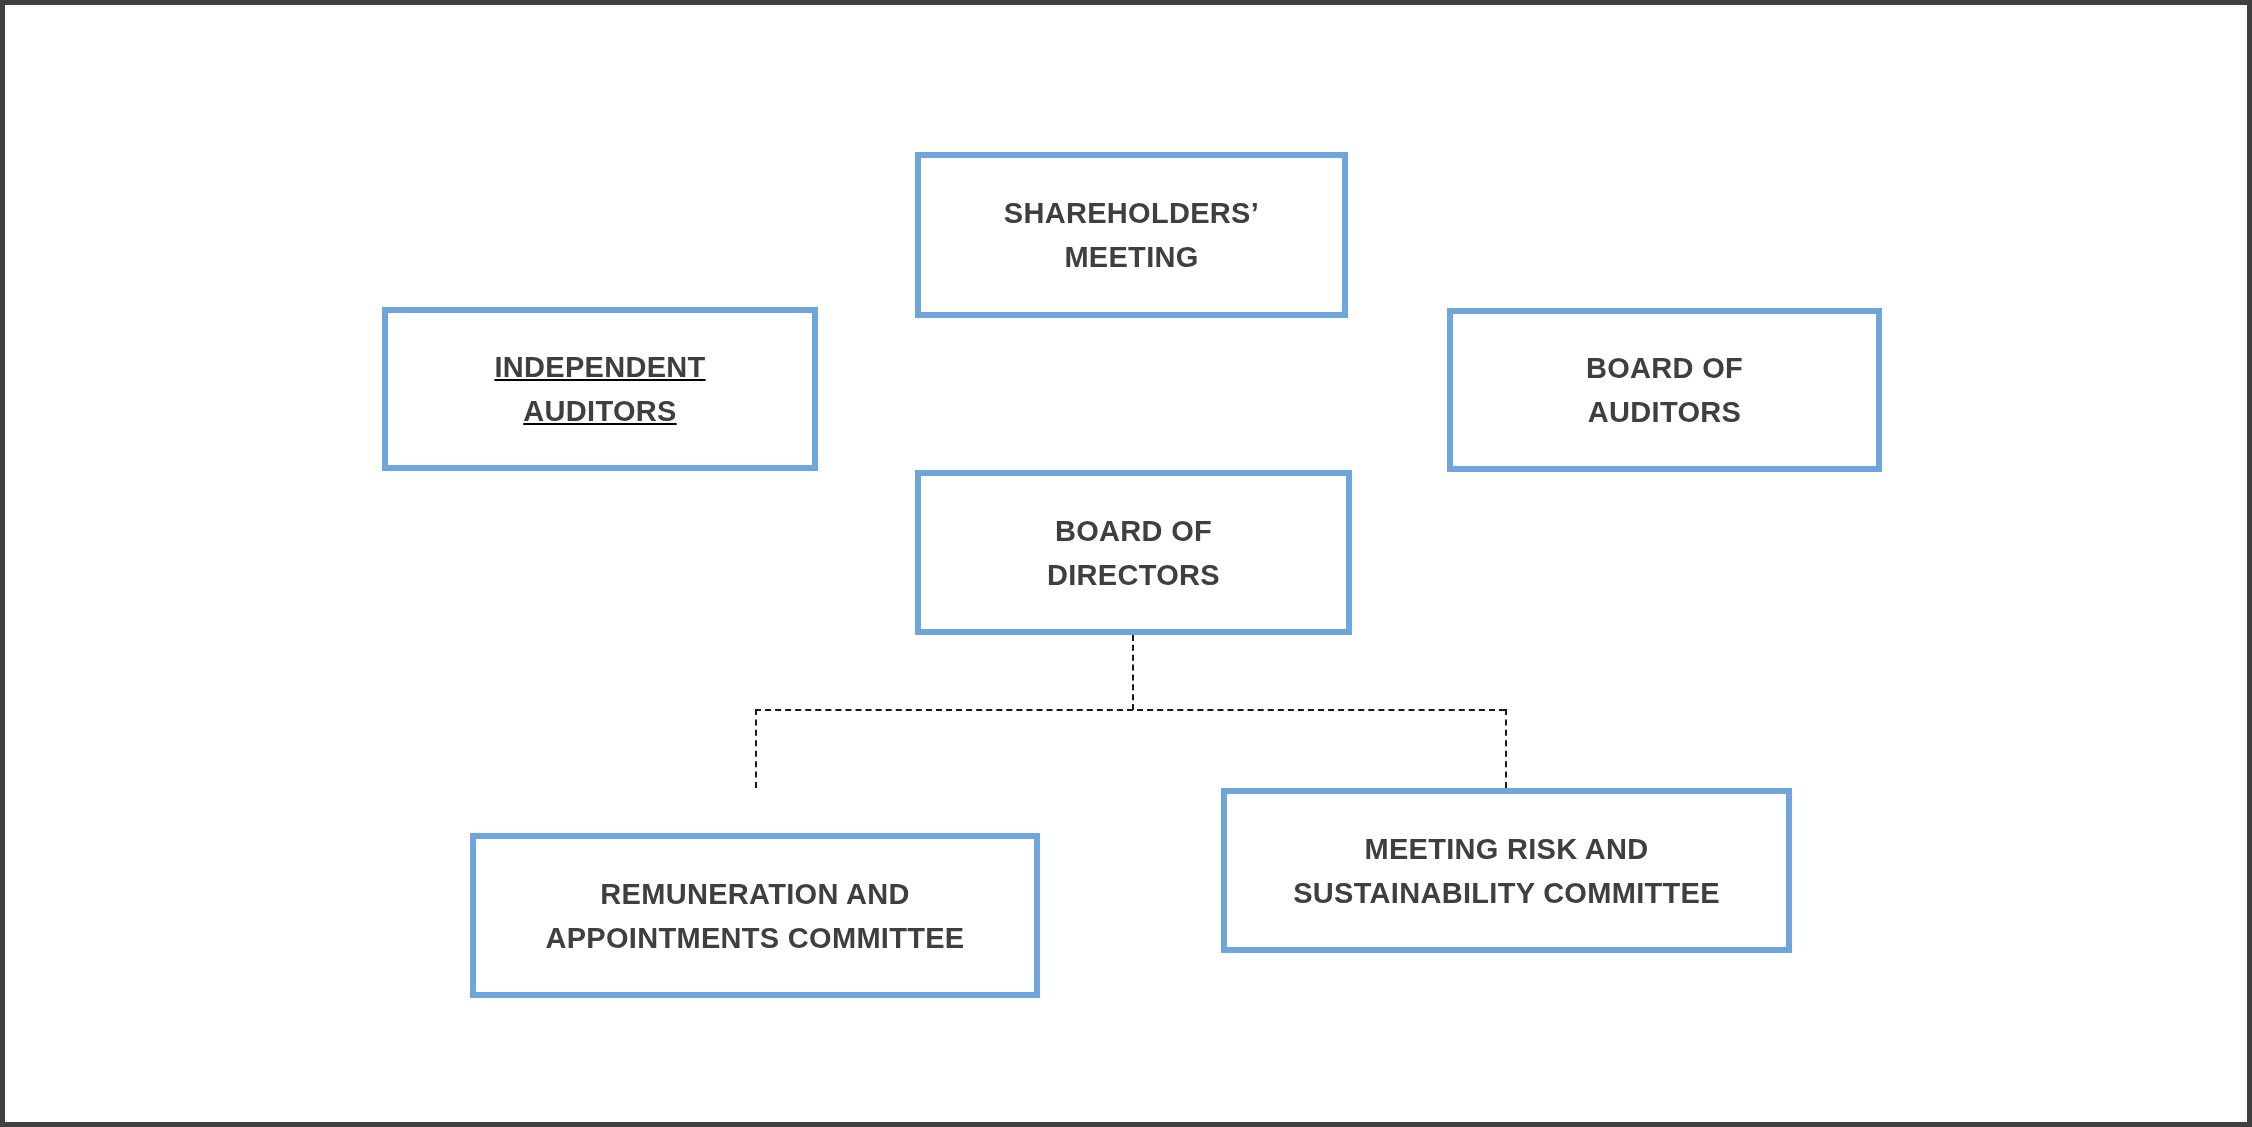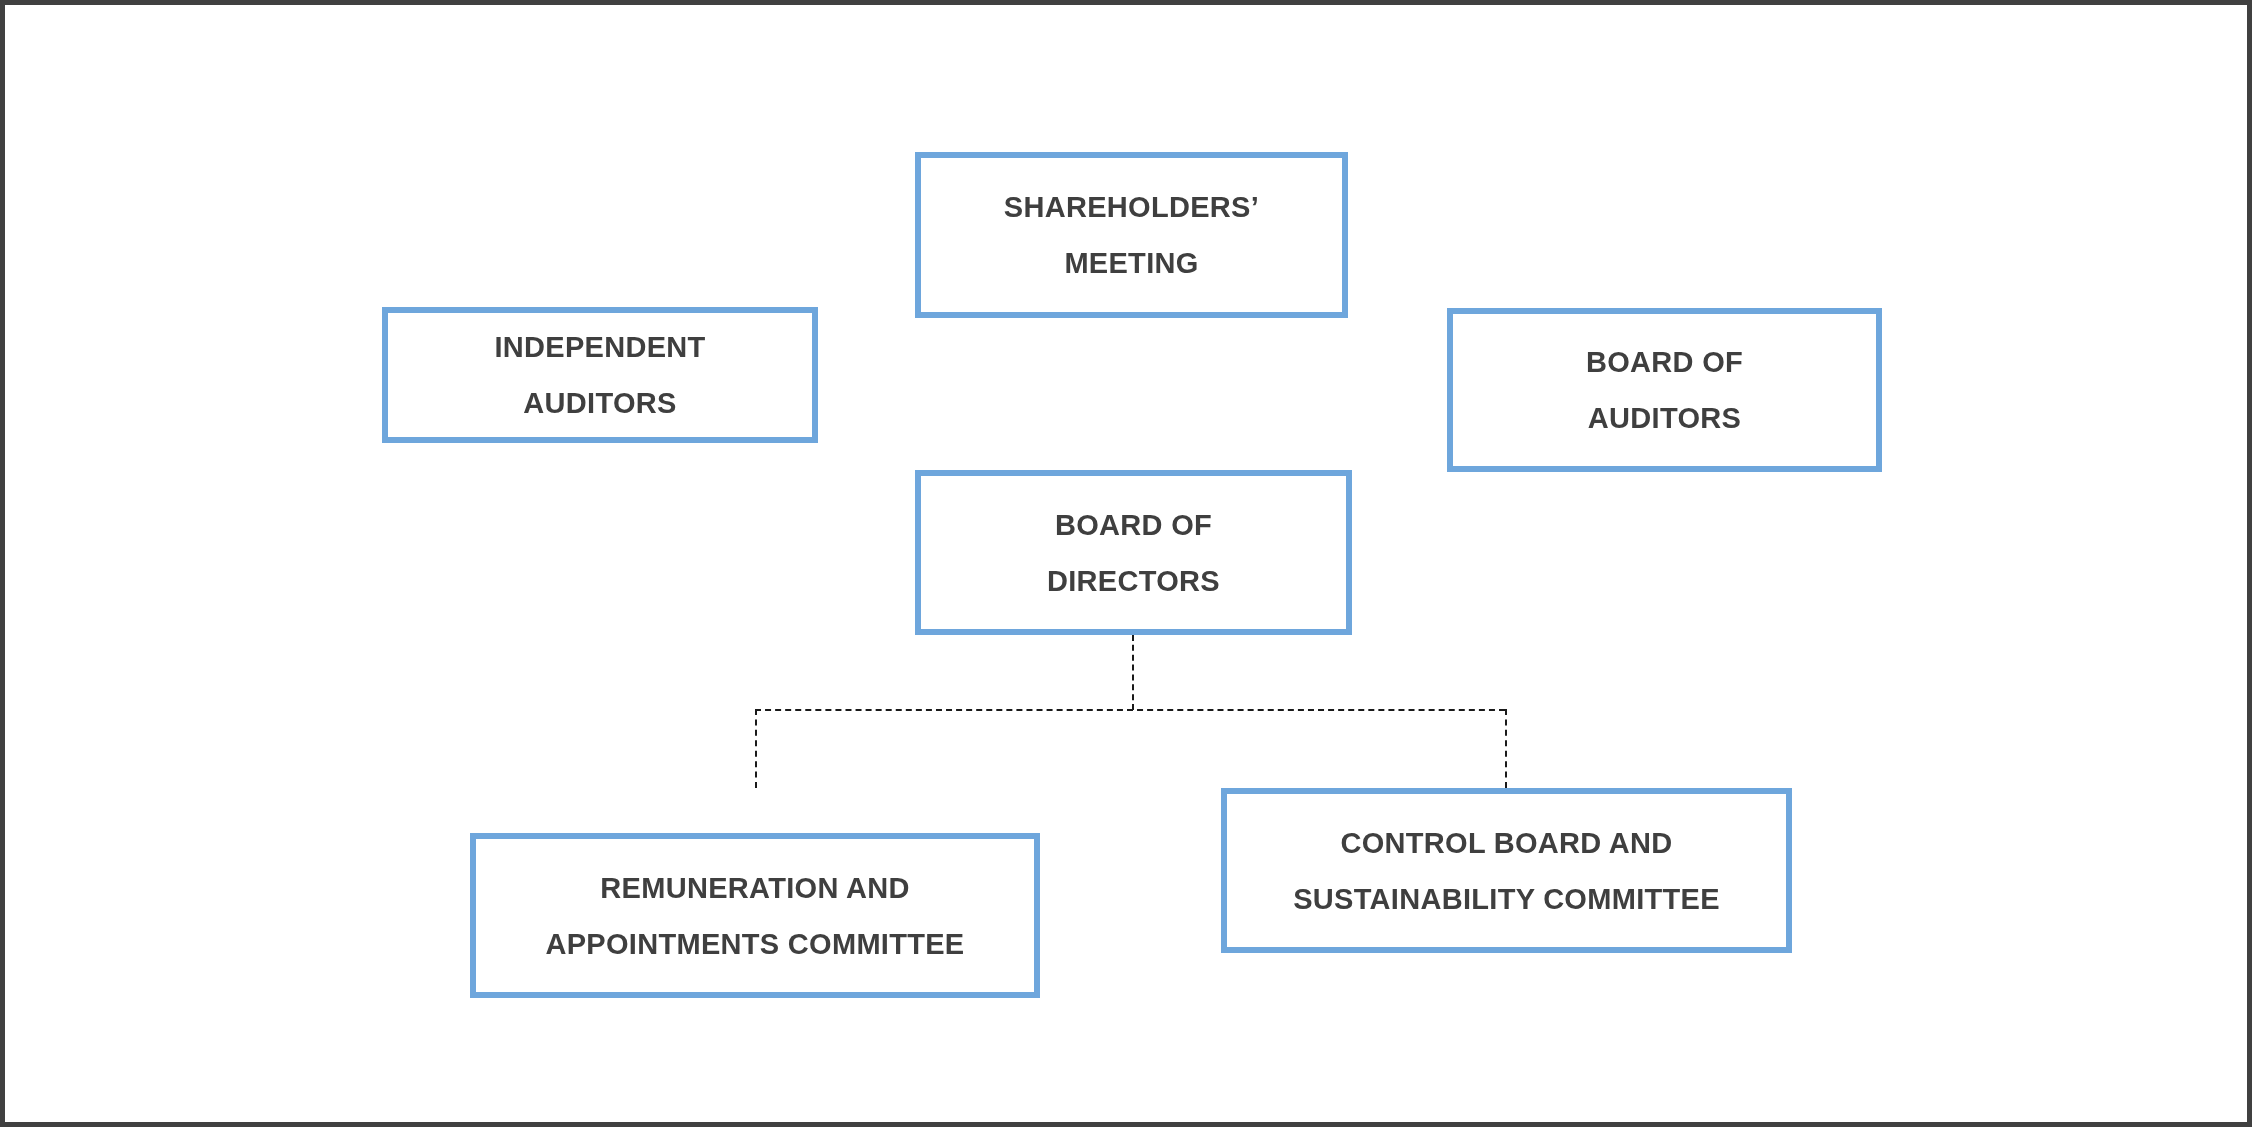--- a/index.html
+++ b/index.html
@@ -31,7 +31,7 @@
     white-space: pre-line;
     font-weight: bold;
     font-size: 29px;
-    line-height: 56px;
+    line-height: 44px;
     color: #3F3F3F;
     letter-spacing: 0.3px;
   }

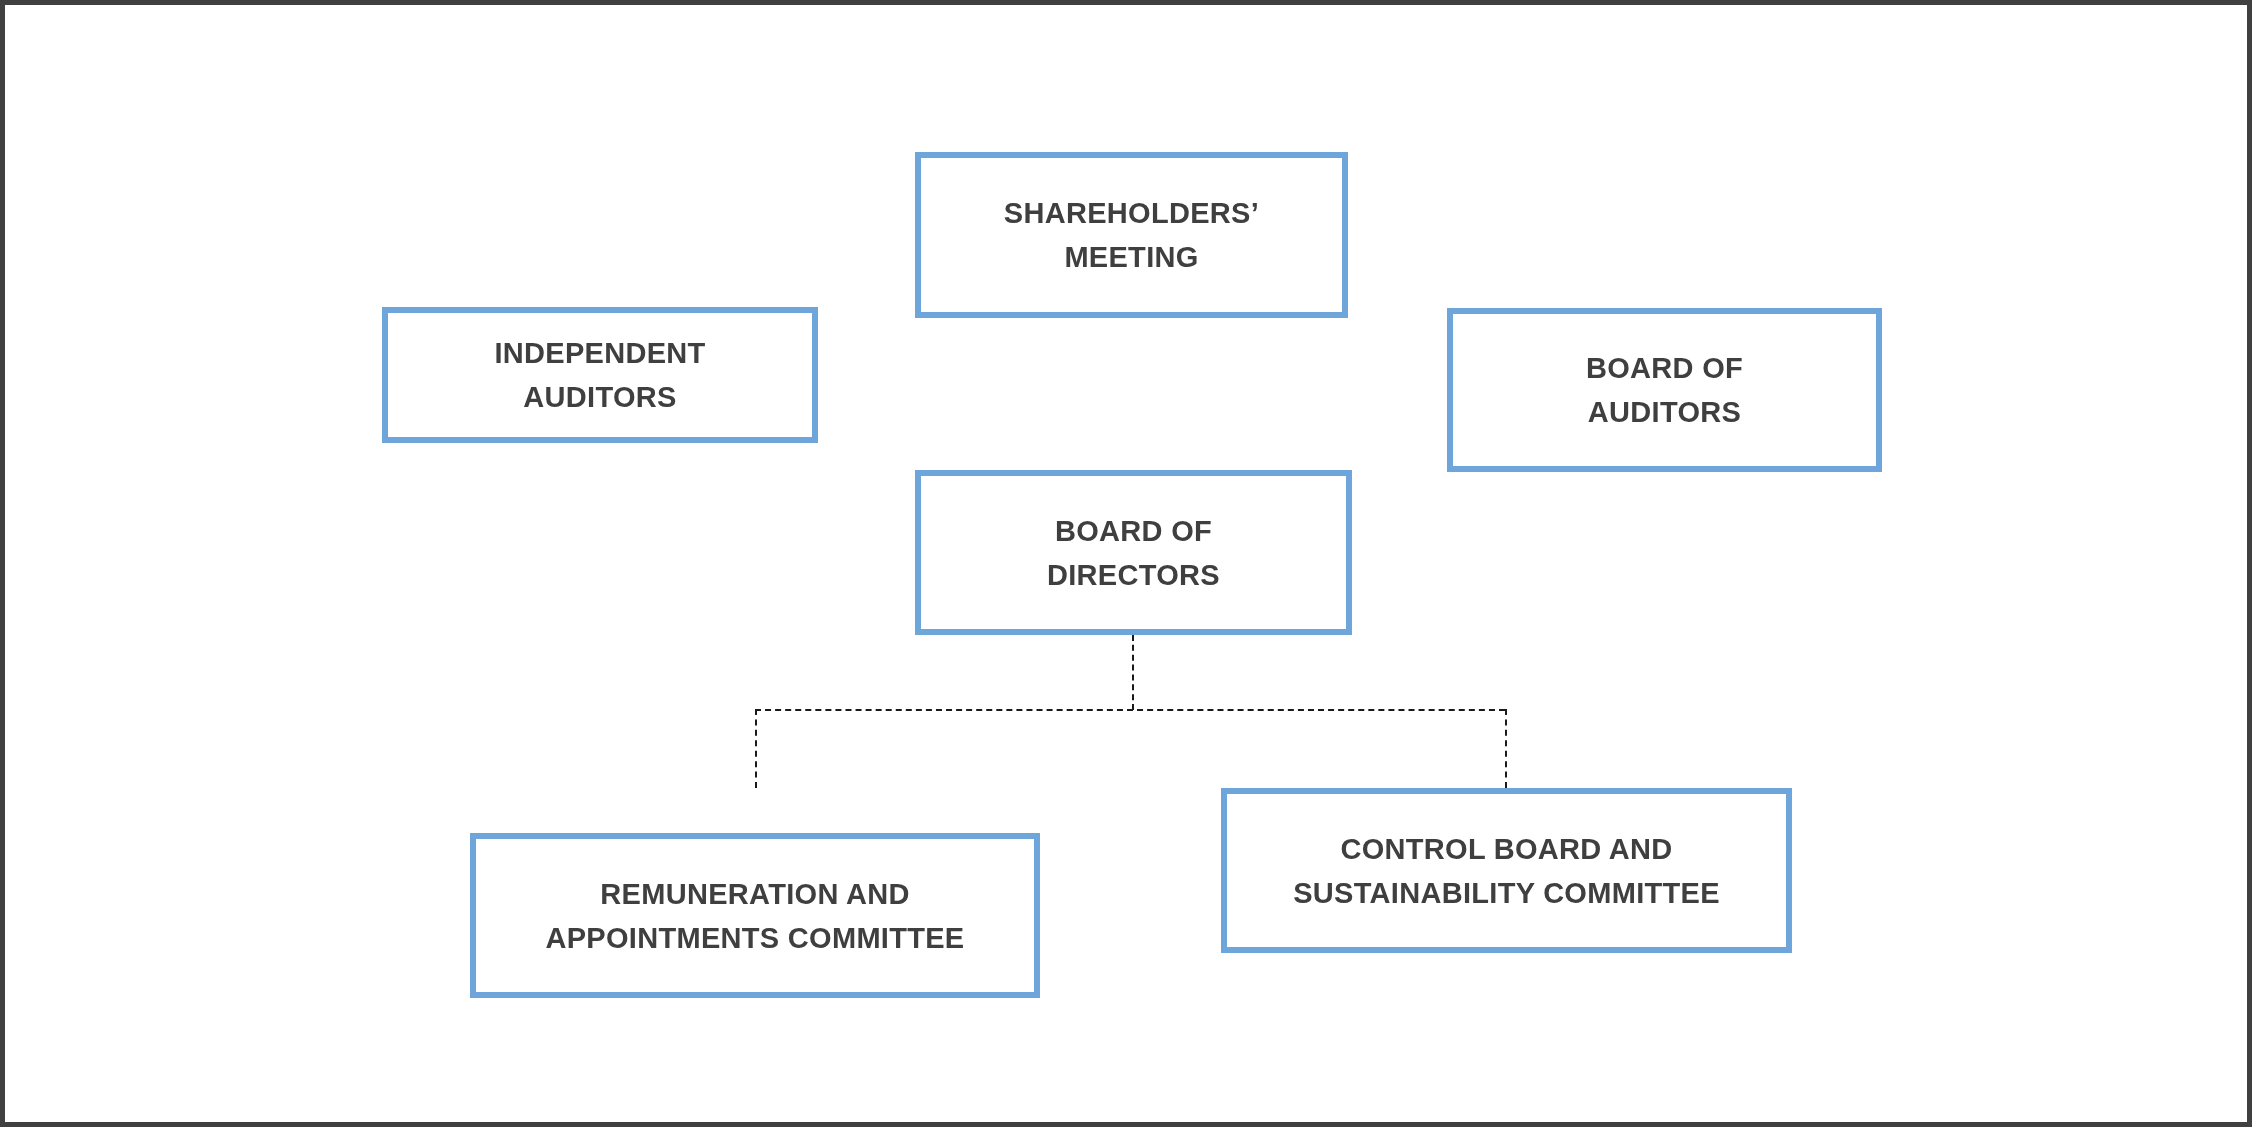--- a/index.html
+++ b/index.html
@@ -37,7 +37,7 @@
   }
   
   .node-shareholders   { left: 910px;  top: 147px; width: 433px; height: 166px; }
-  .node-independent    { left: 377px;  top: 302px; width: 436px; height: 136px; }
+  .node-independent    { left: 377px;  top: 302px; width: 436px; height: 164px; text-decoration: underline; }
   .node-boardauditors  { left: 1442px; top: 303px; width: 435px; height: 164px; }
   .node-boarddirectors { left: 910px;  top: 465px; width: 437px; height: 165px; }
   .node-remuneration   { left: 465px;  top: 783px; width: 570px; height: 165px; margin-top: 45px; }

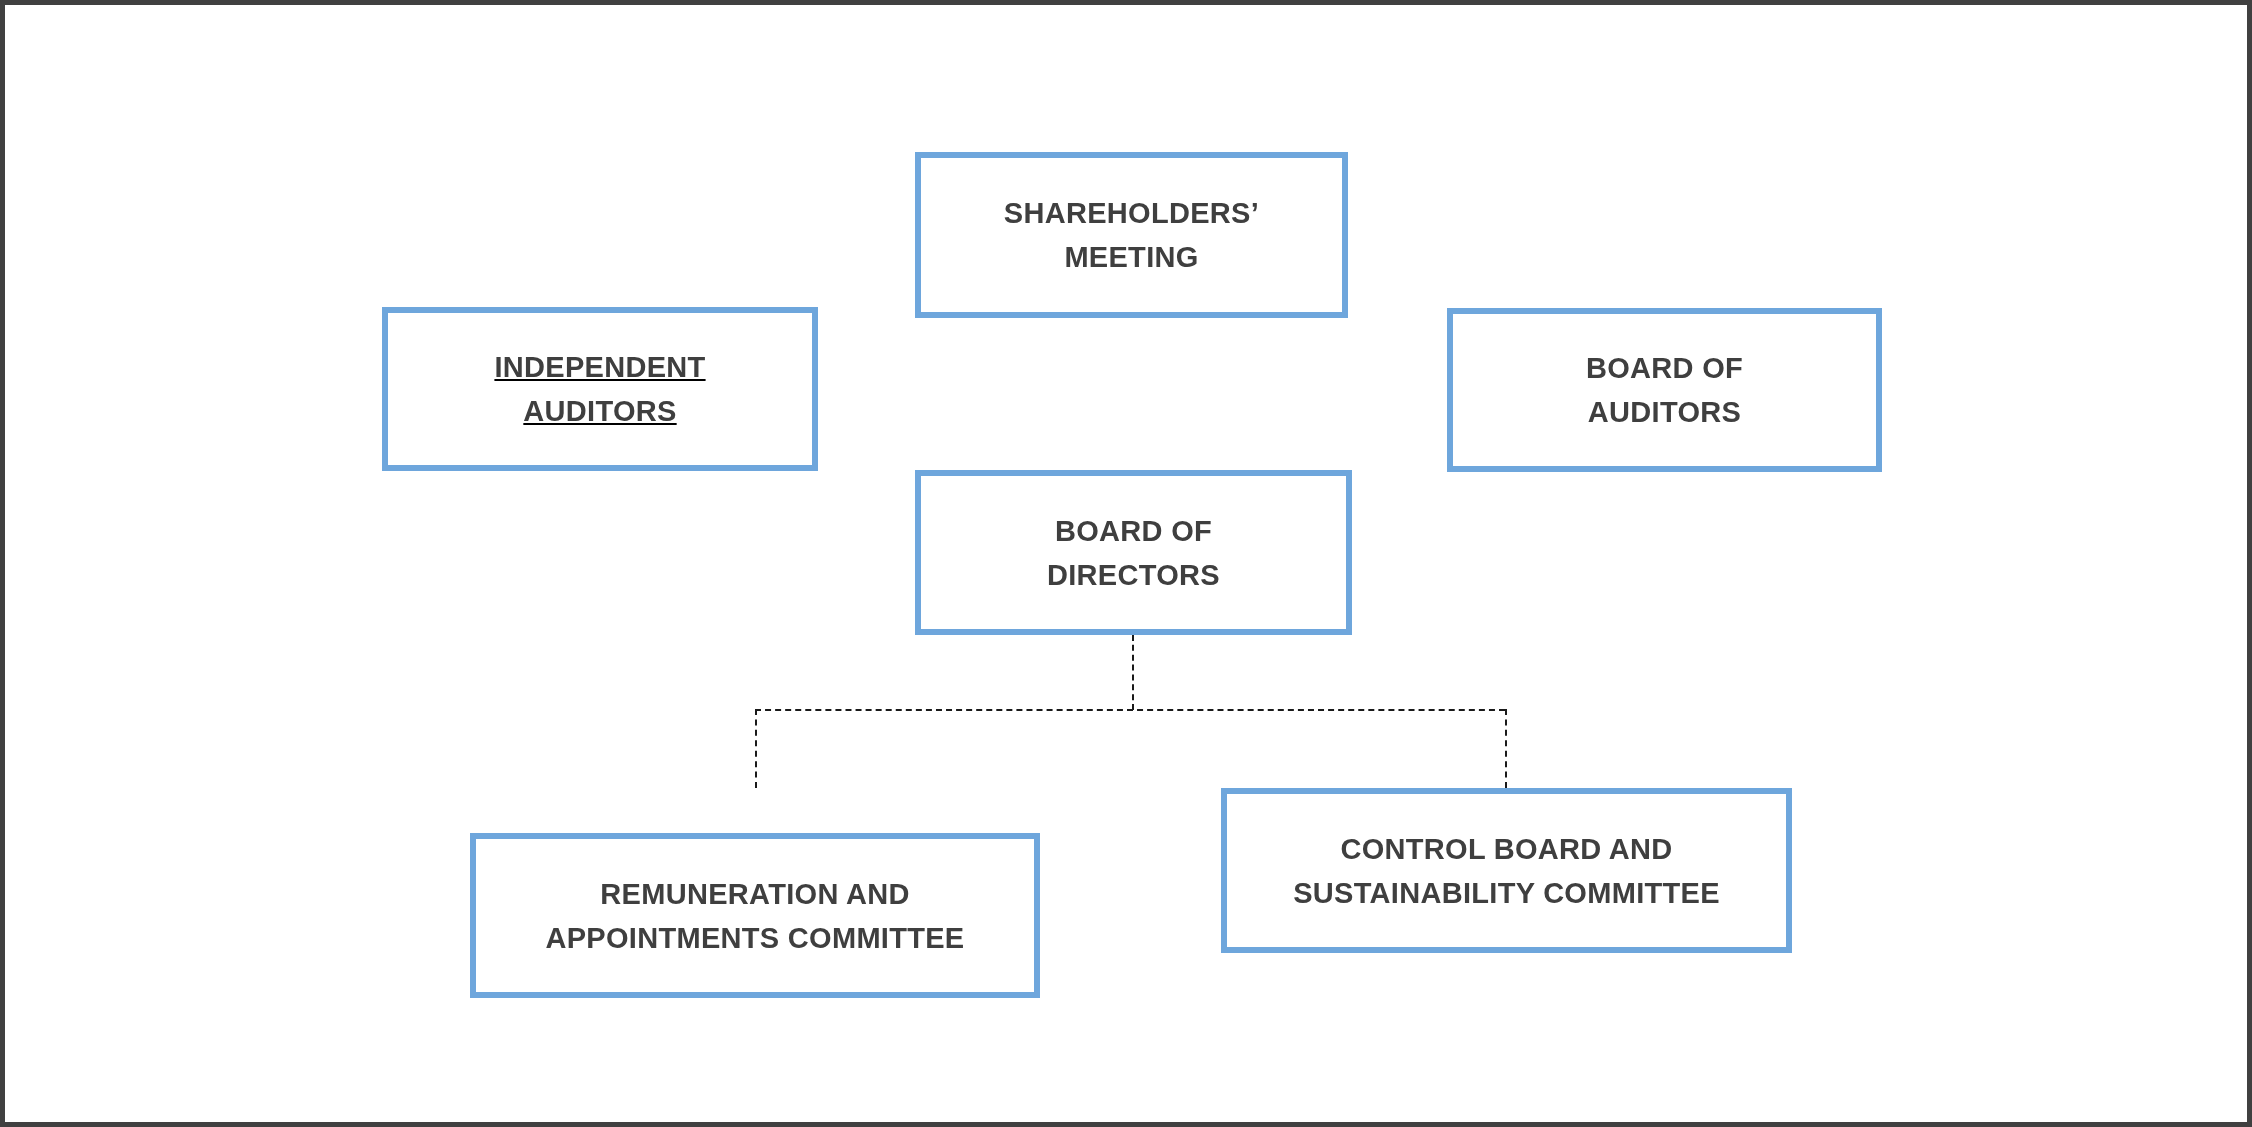--- a/index.html
+++ b/index.html
@@ -82,7 +82,7 @@
   </div>
 
   <div class="node node-controlrisk">
-    <span class="node-label">CONTROL BOARD AND
+    <span class="node-label">MEETING RISK AND
 SUSTAINABILITY COMMITTEE</span>
   </div>
 

